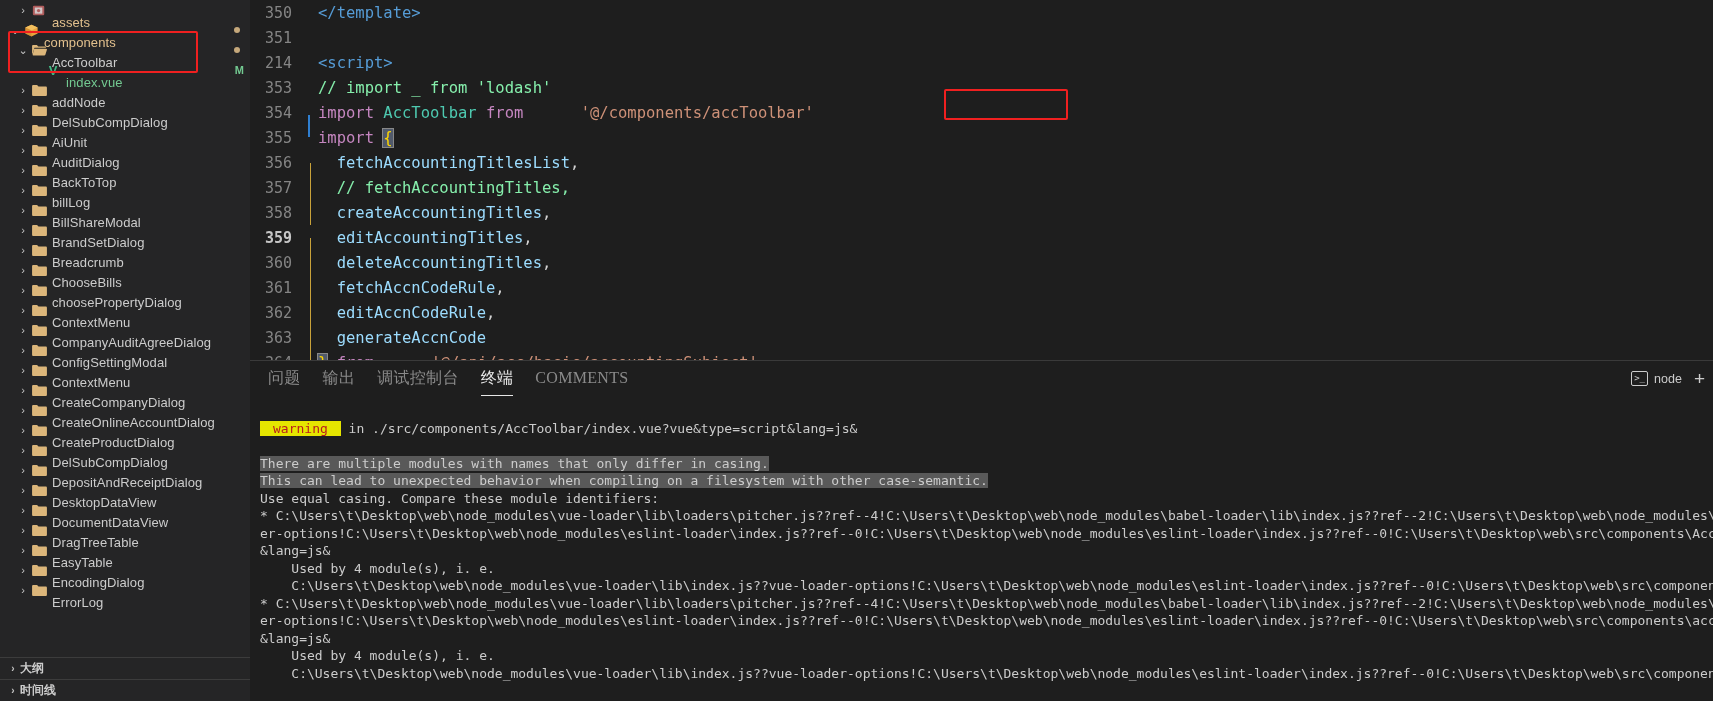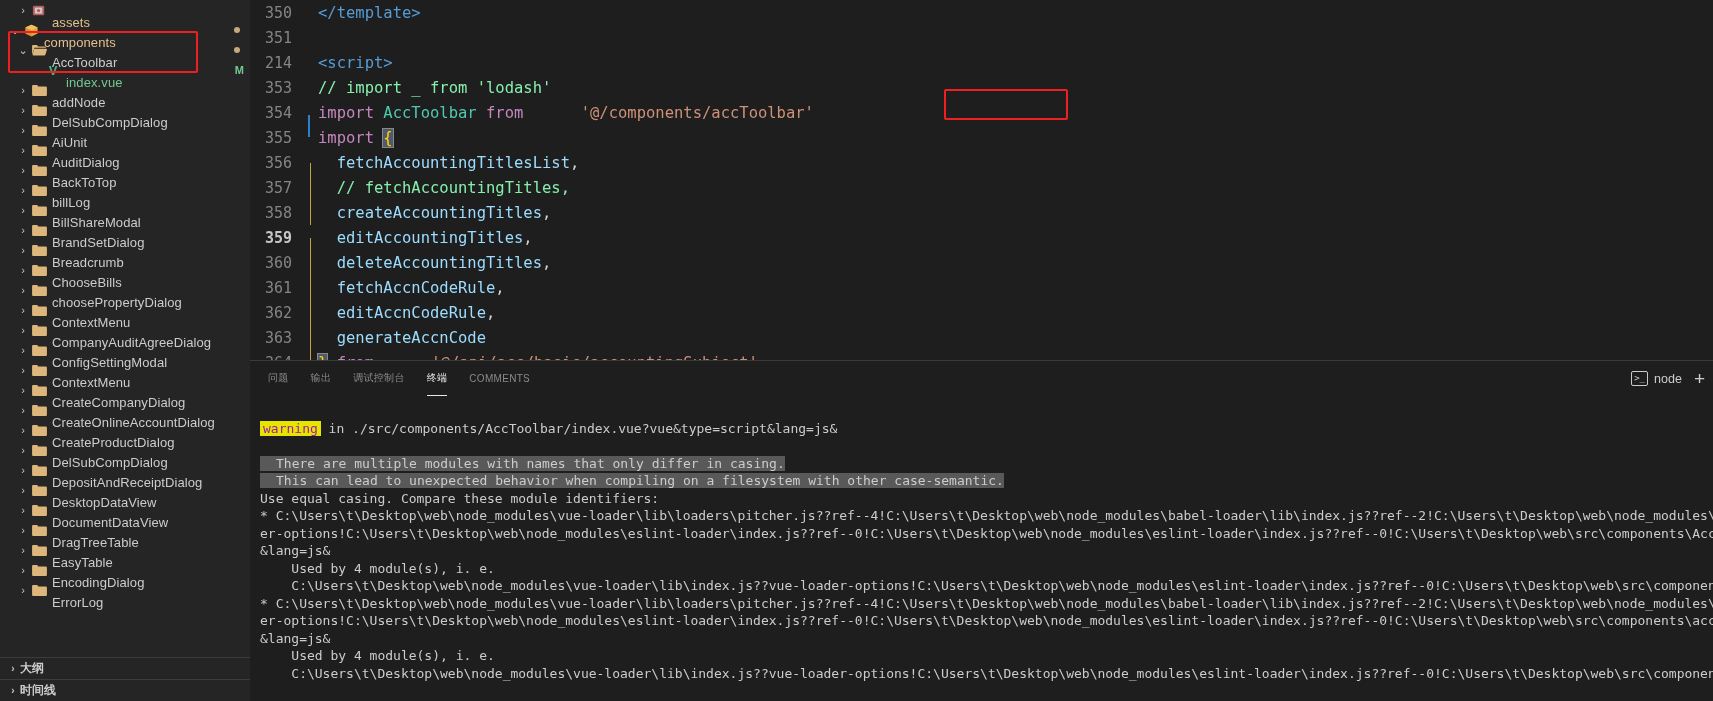--- a/index.html
+++ b/index.html
@@ -152,14 +152,14 @@
     position: relative;
   }
   .ptab {
-    font-size: 10px;
+    font-size: 16px;
     color: #8a8a8a;
     margin-right: 22px;
     height: 35px;
     display: flex; align-items: center;
     letter-spacing: .3px;
     border-bottom: 1px solid transparent;
-    font-family: Liberation Sans, sans-serif;
+    font-family: Liberation Serif, serif;
   }
   .ptab.active { color: #e7e7e7; border-bottom: 1px solid #e7e7e7; }
   .panel-tabs-right {

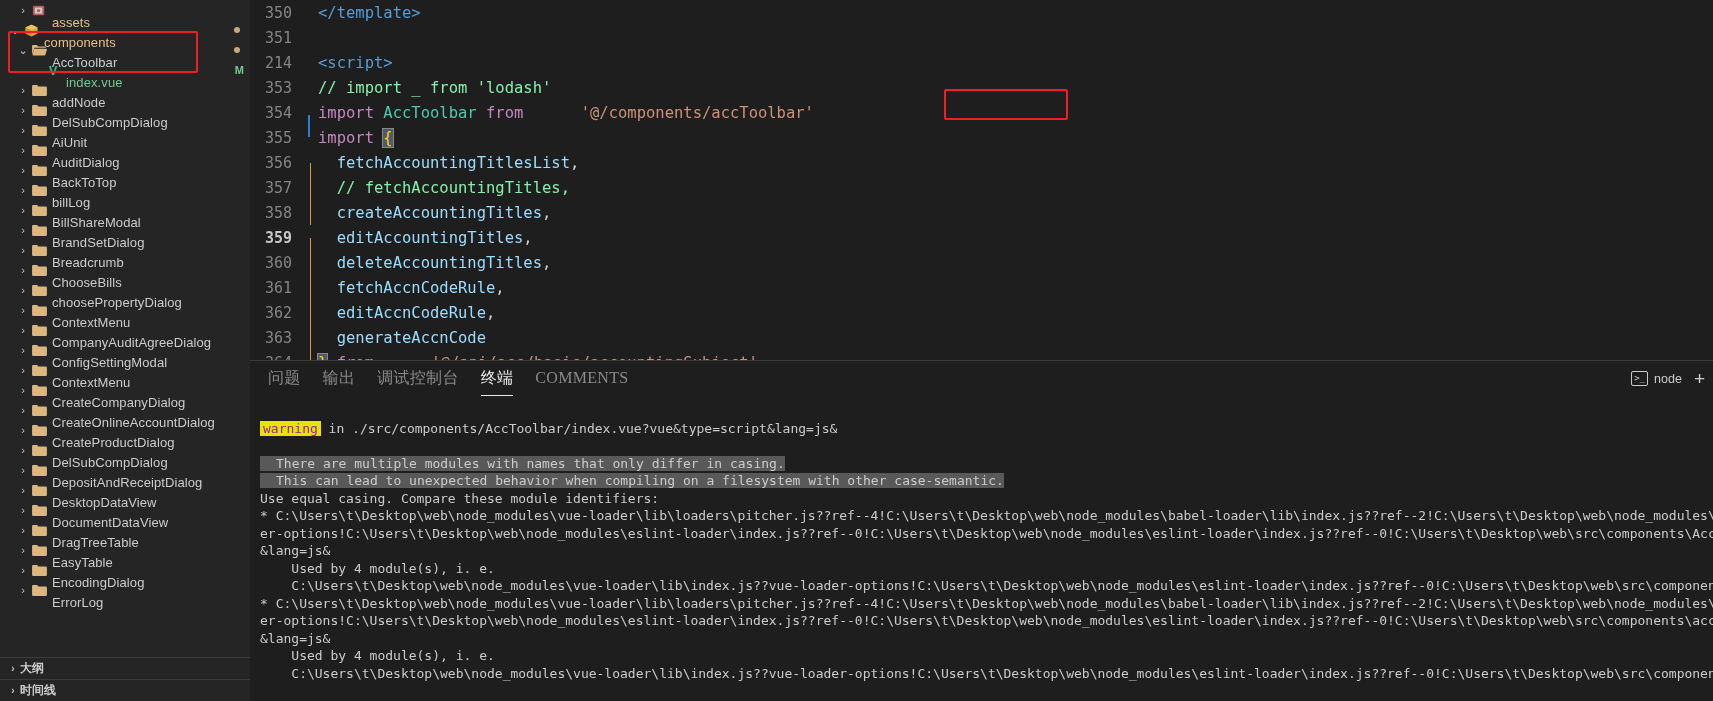--- a/index.html
+++ b/index.html
@@ -196,8 +196,8 @@
   }
   .term-line { white-space: pre; height: 17.5px; }
   .warn-badge {
-    background: #e5e500; color: #a21caf;
-    padding: 0 3px; font-weight: 400;
+    background: #e5e500; color: #b91c1c;
+    padding: 0 13px; font-weight: 400;
   }
   .sel-hl { background: #595959; padding-left: 16px; }
 </style>

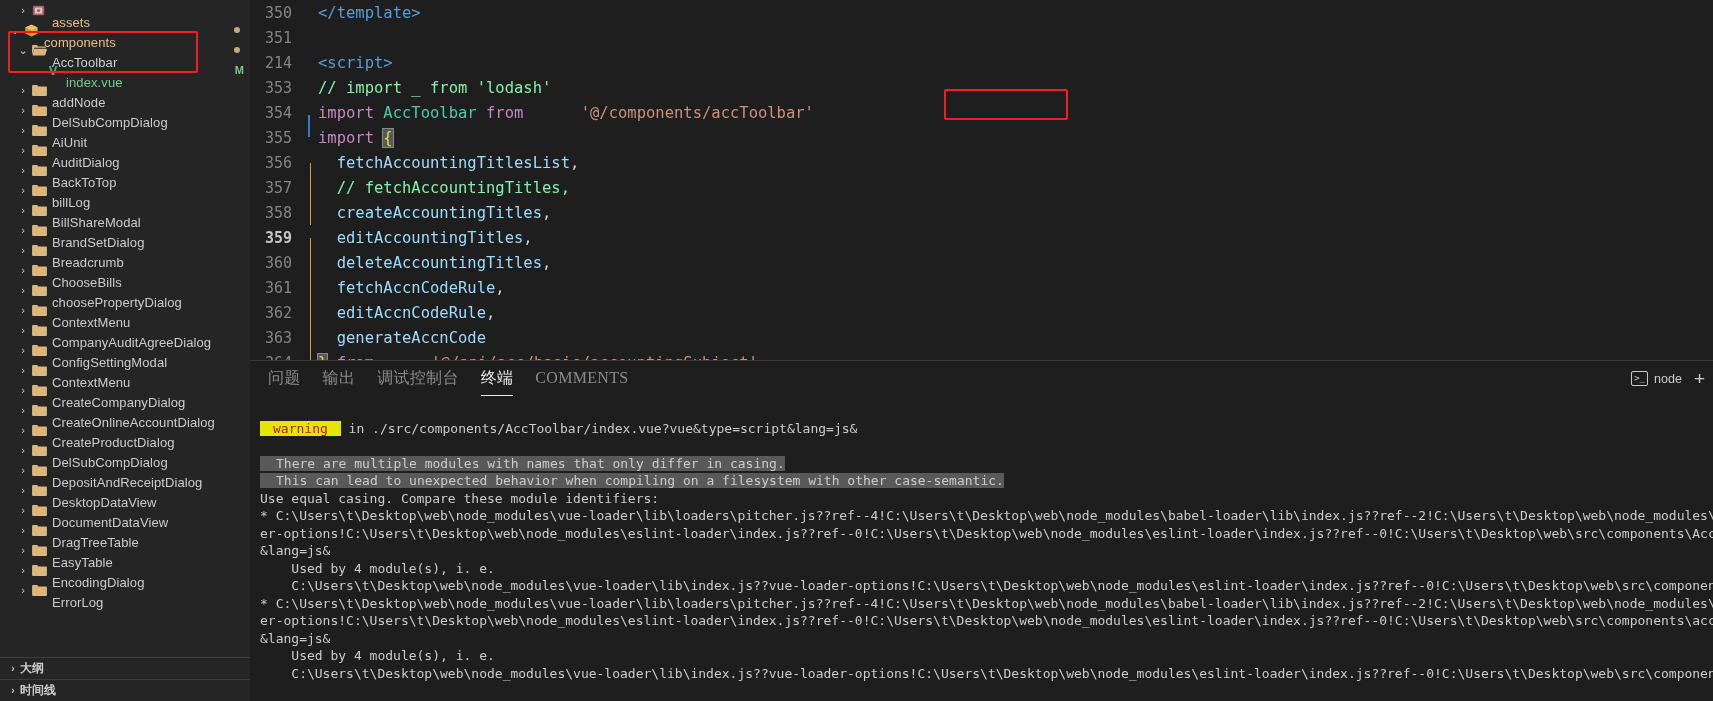--- a/index.html
+++ b/index.html
@@ -199,7 +199,7 @@
     background: #e5e500; color: #b91c1c;
     padding: 0 13px; font-weight: 400;
   }
-  .sel-hl { background: #595959; padding-left: 16px; }
+  .sel-hl { background: #595959; }
 </style>
 </head>
 <body>

